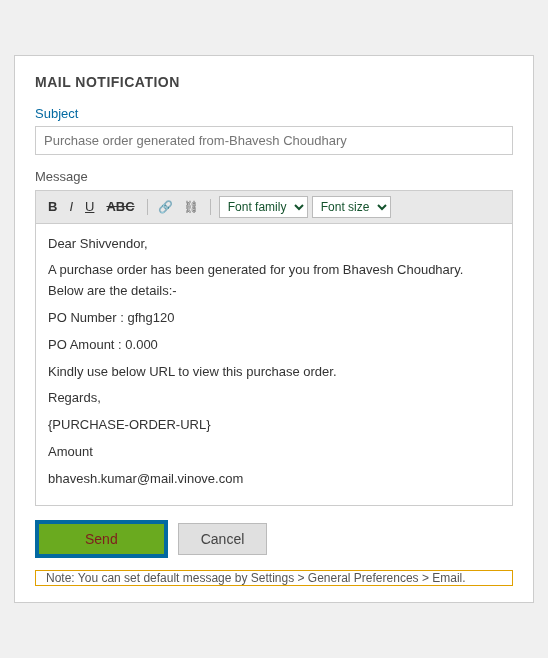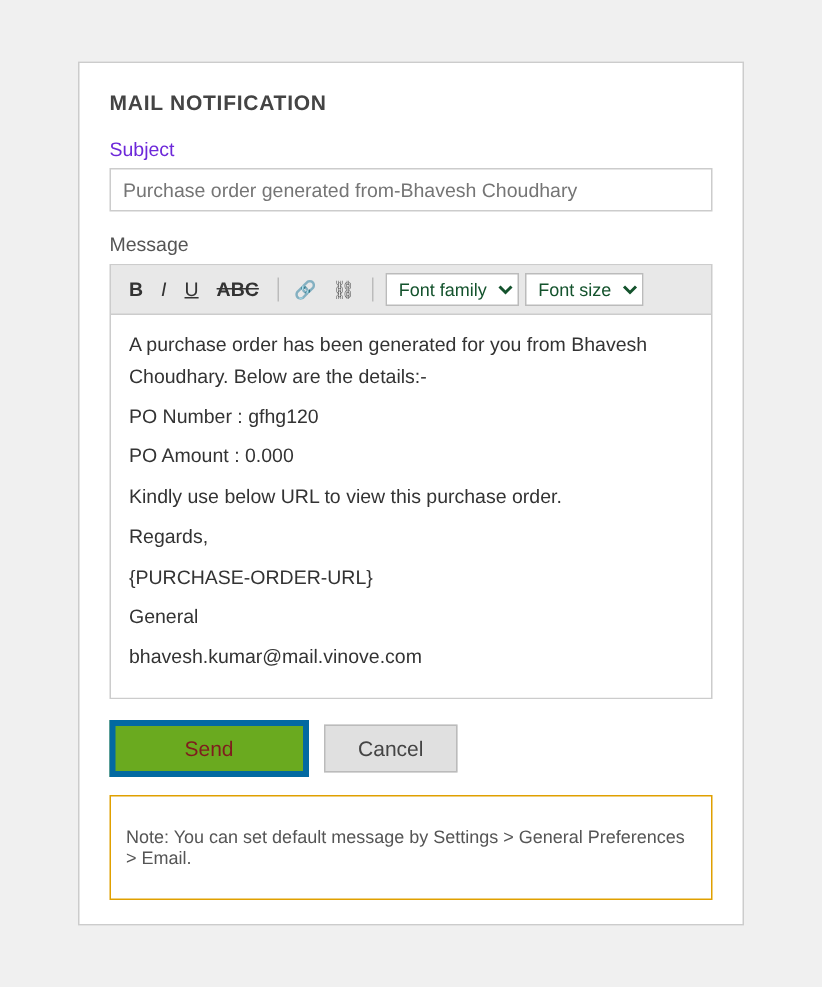--- a/index.html
+++ b/index.html
@@ -14,7 +14,7 @@
       justify-content: center;
     }
     .modal {
-      width: 444px;
+      width: 520px;
       background: #fff;
       border: 1px solid #ccc;
       padding: 18px 20px 16px 20px;

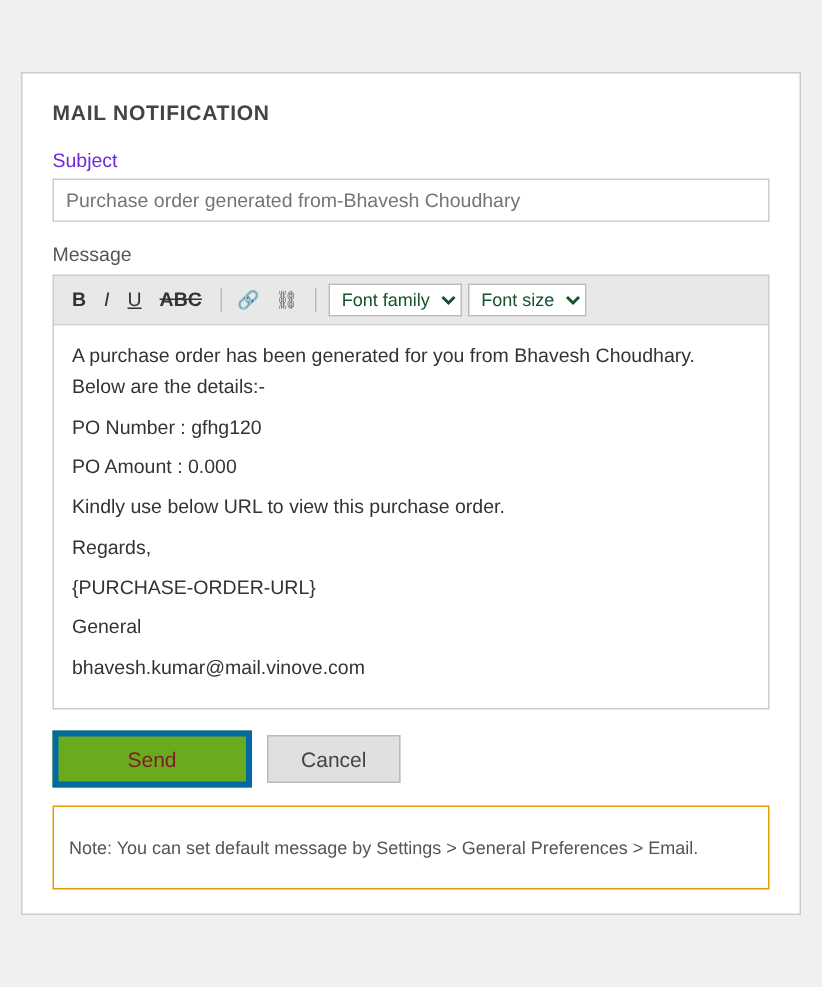--- a/index.html
+++ b/index.html
@@ -29,7 +29,7 @@
     }
     .field-label {
       font-size: 13px;
-      color: #6d28d9;
+      color: #0369a1;
       margin-bottom: 5px;
     }
     .subject-input {

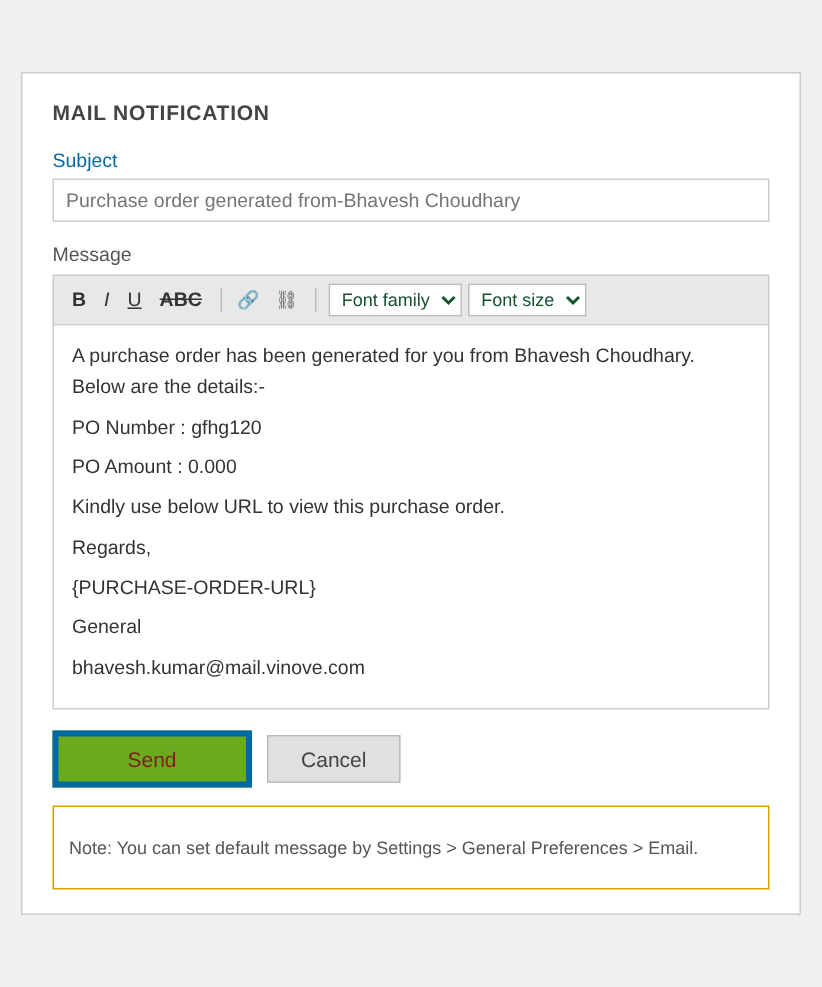--- a/index.html
+++ b/index.html
@@ -164,6 +164,7 @@
       </select>
     </div>
     <div class="editor-content" contenteditable="true" style="">
+      <p>Dear Shivvendor,</p>
       <p>A purchase order has been generated for you from Bhavesh Choudhary. Below are the details:-</p>
       <p>PO Number : gfhg120</p>
       <p>PO Amount : 0.000</p>

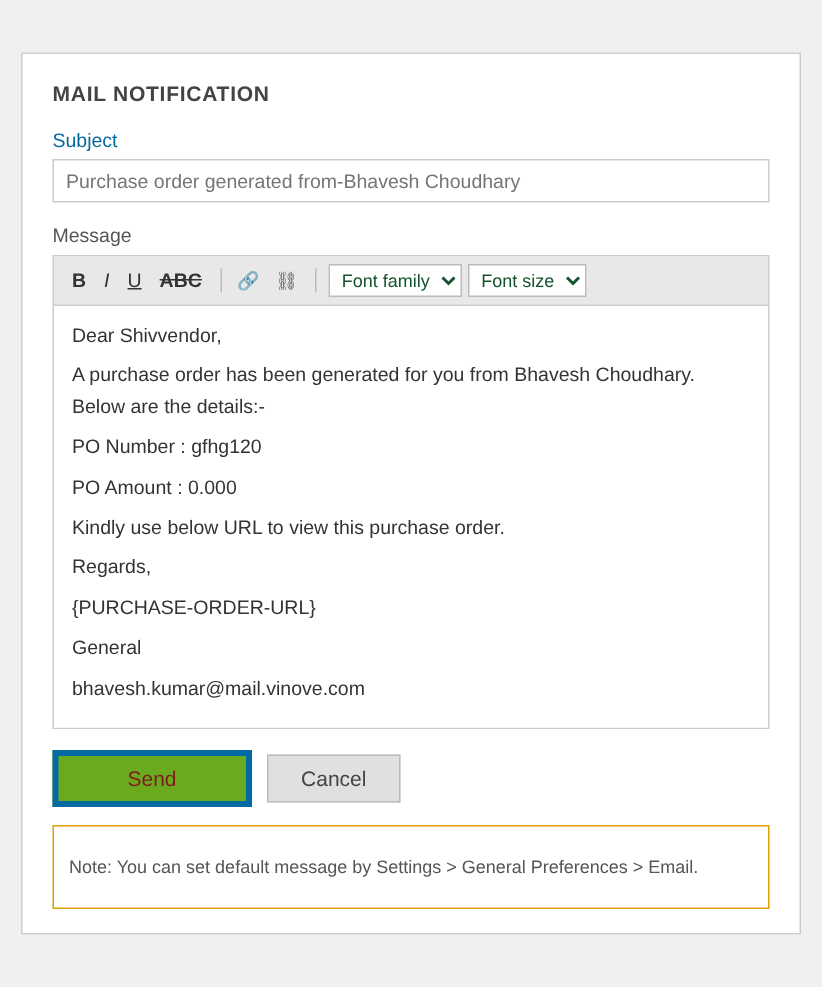--- a/index.html
+++ b/index.html
@@ -171,7 +171,7 @@
       <p>Kindly use below URL to view this purchase order.</p>
       <p>Regards,</p>
       <p>{PURCHASE-ORDER-URL}</p>
-      <p>General</p>
+      <p>Amount</p>
       <p>bhavesh.kumar@mail.vinove.com</p>
     </div>
   </div>

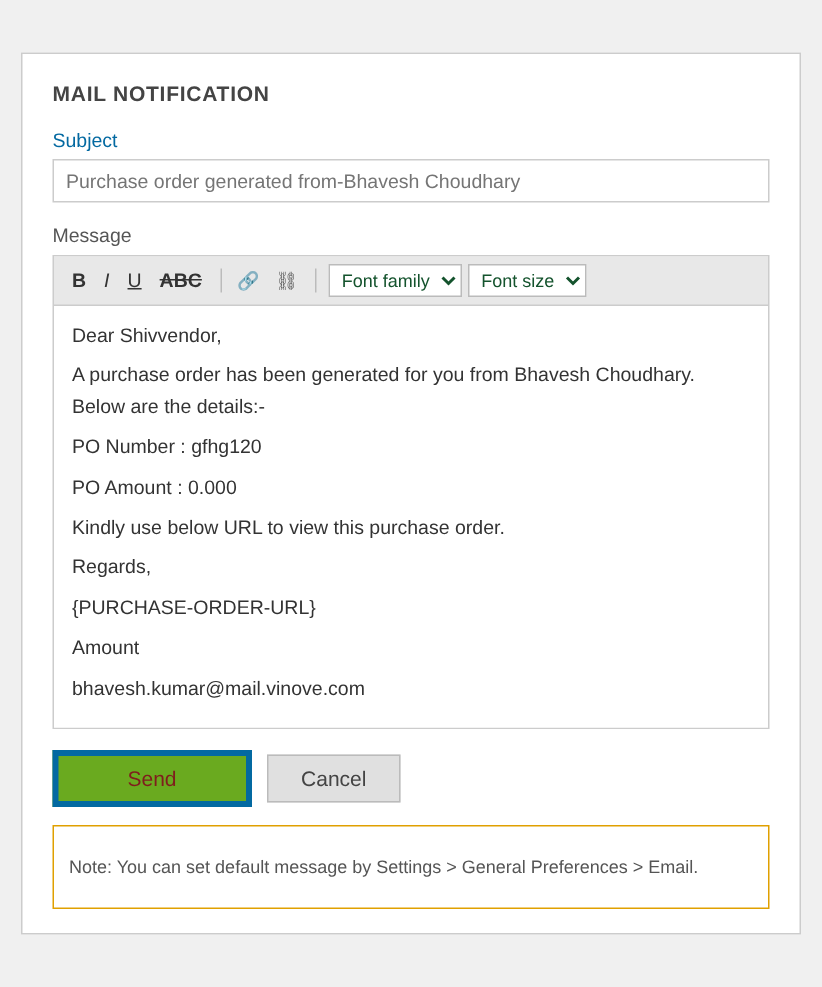--- a/index.html
+++ b/index.html
@@ -129,7 +129,7 @@
     }
     .note-box {
       border: 1px solid #e0a000;
-      padding: 20px 10px;
+      padding: 0 10px;
       font-size: 12px;
       color: #555;
     }

